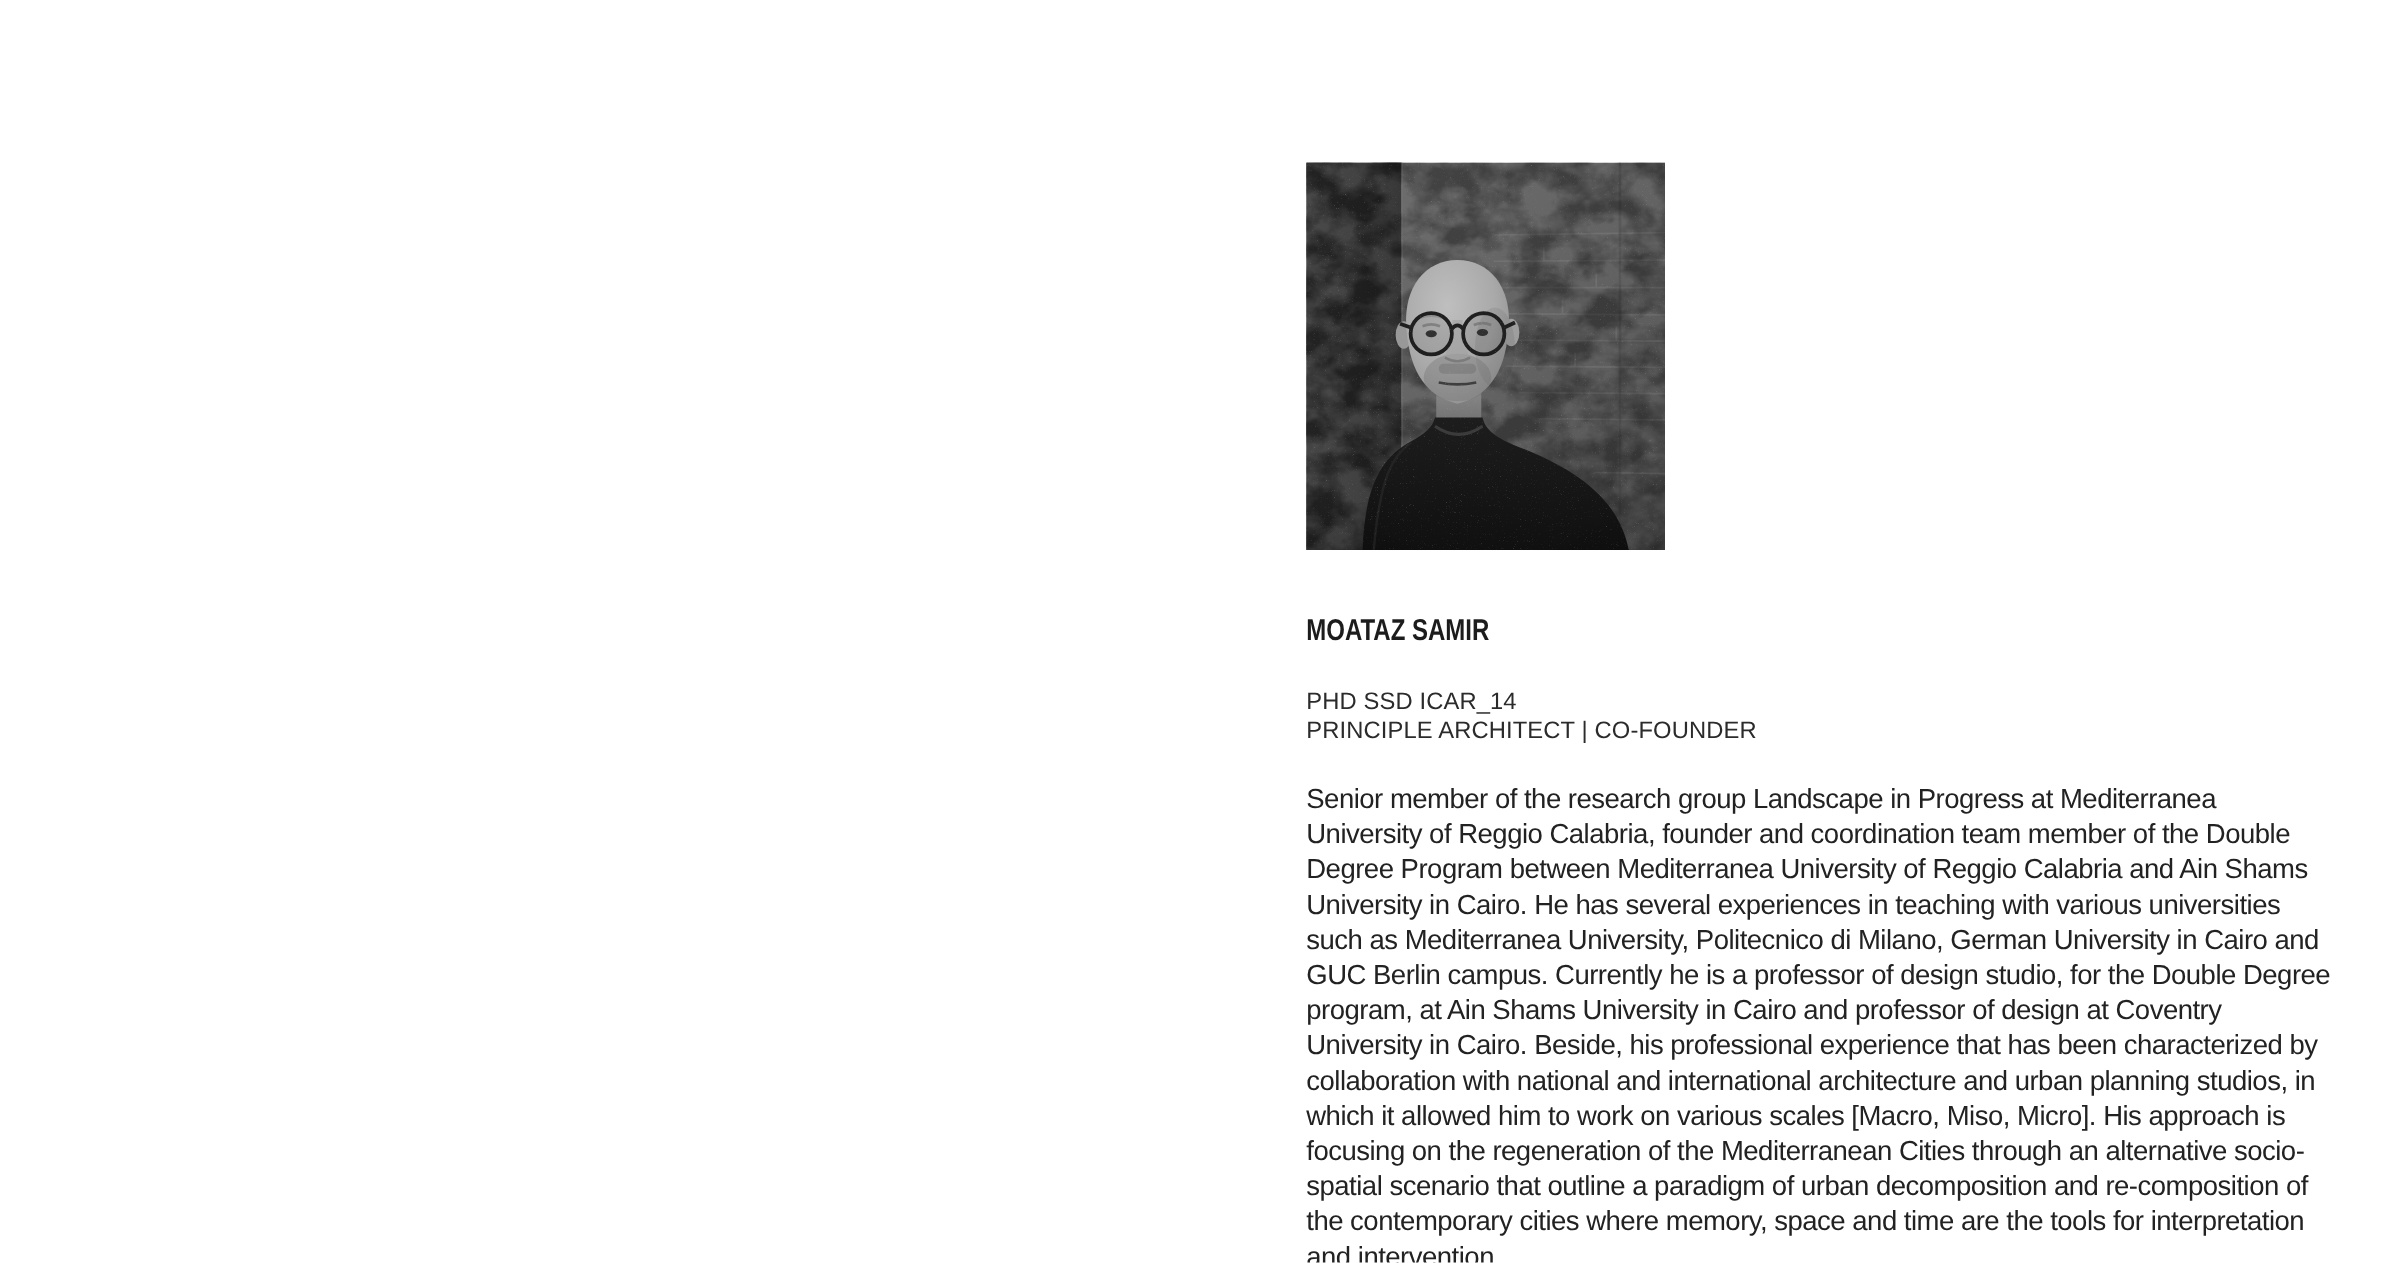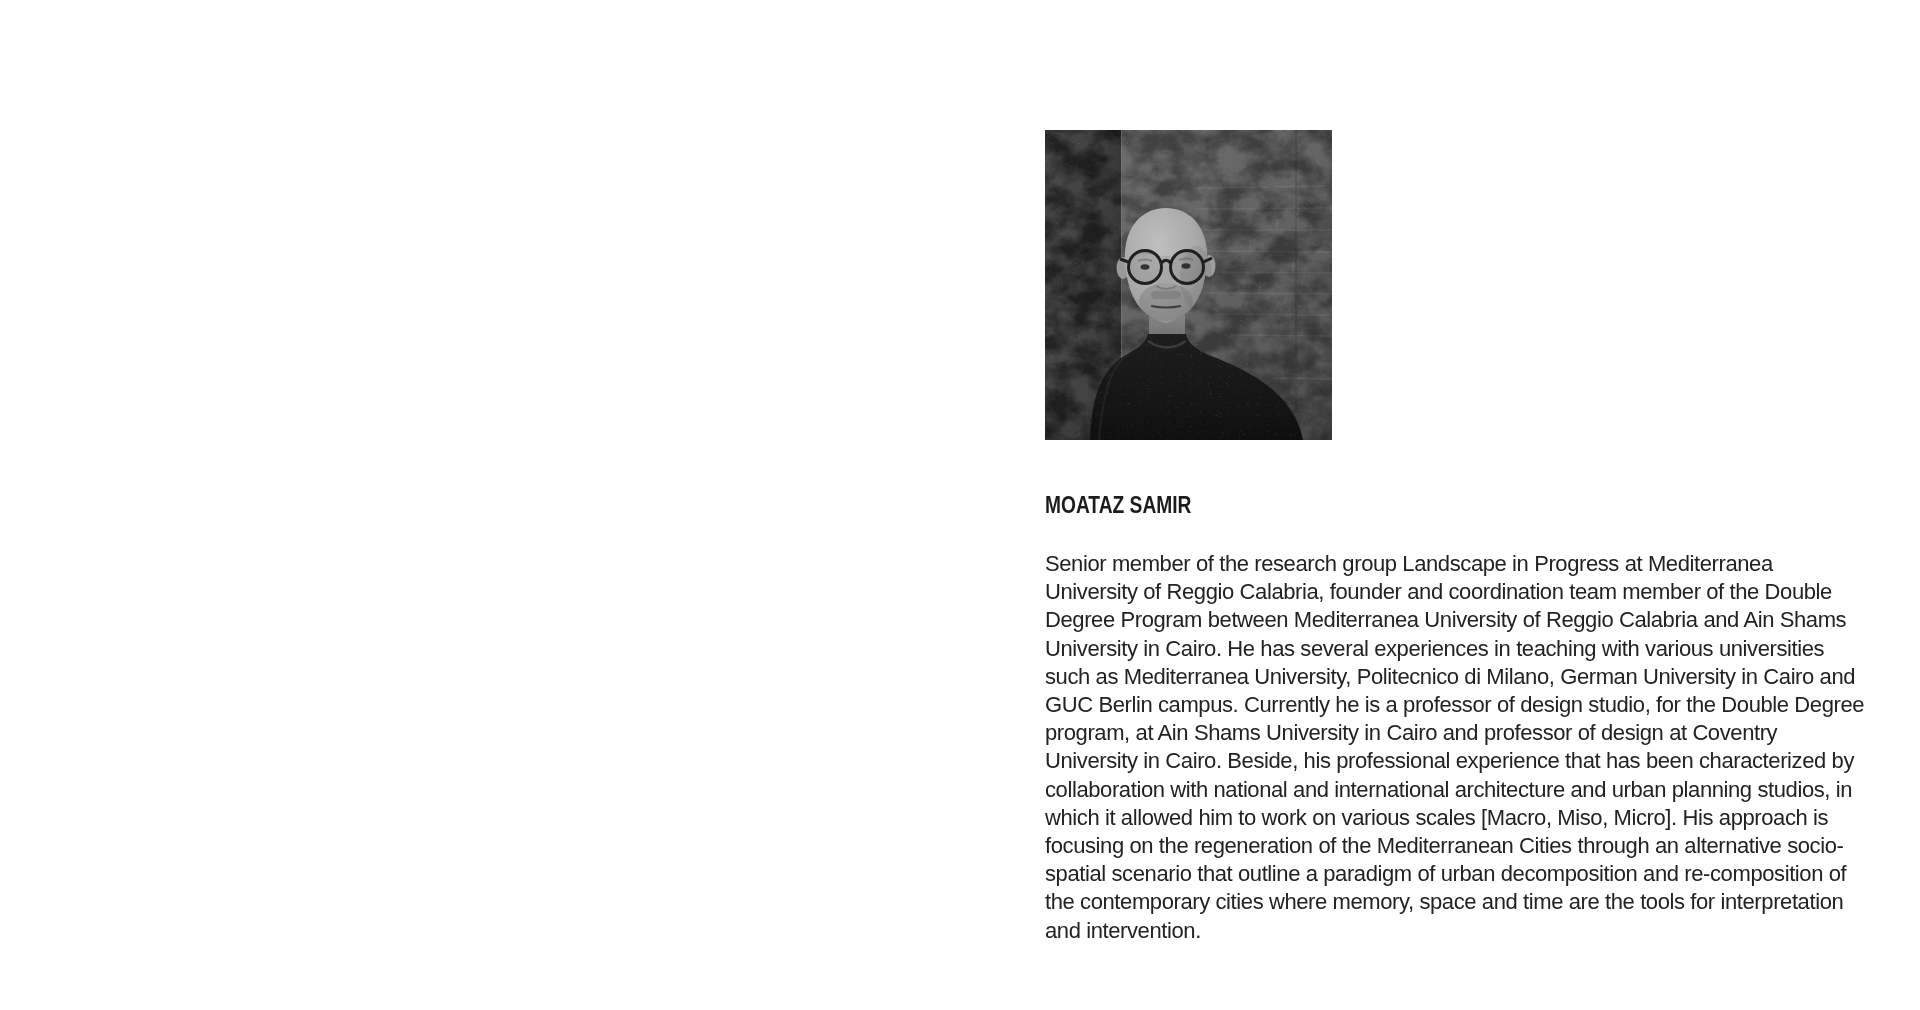--- a/index.html
+++ b/index.html
@@ -185,6 +185,7 @@
   <h1 class="name">MOATAZ SAMIR</h1>
 
   <div class="creds">
+    <div class="cred-line">PHD SSD ICAR_14</div>
   </div>
 
   <p class="bio">Senior member of the research group Landscape in Progress at Mediterranea University of Reggio Calabria, founder and coordination team member of the Double Degree Program between Mediterranea University of Reggio Calabria and Ain Shams University in Cairo. He has several experiences in teaching with various universities such as Mediterranea University, Politecnico di Milano, German University in Cairo and GUC Berlin campus. Currently he is a professor of design studio, for the Double Degree program, at Ain Shams University in Cairo and professor of design at Coventry University in Cairo. Beside, his professional experience that has been characterized by collaboration with national and international architecture and urban planning studios, in which it allowed him to work on various scales [Macro, Miso, Micro]. His approach is focusing on the regeneration of the Mediterranean Cities through an alternative socio-spatial scenario that outline a paradigm of urban decomposition and re-composition of the contemporary cities where memory, space and time are the tools for interpretation and intervention.</p>

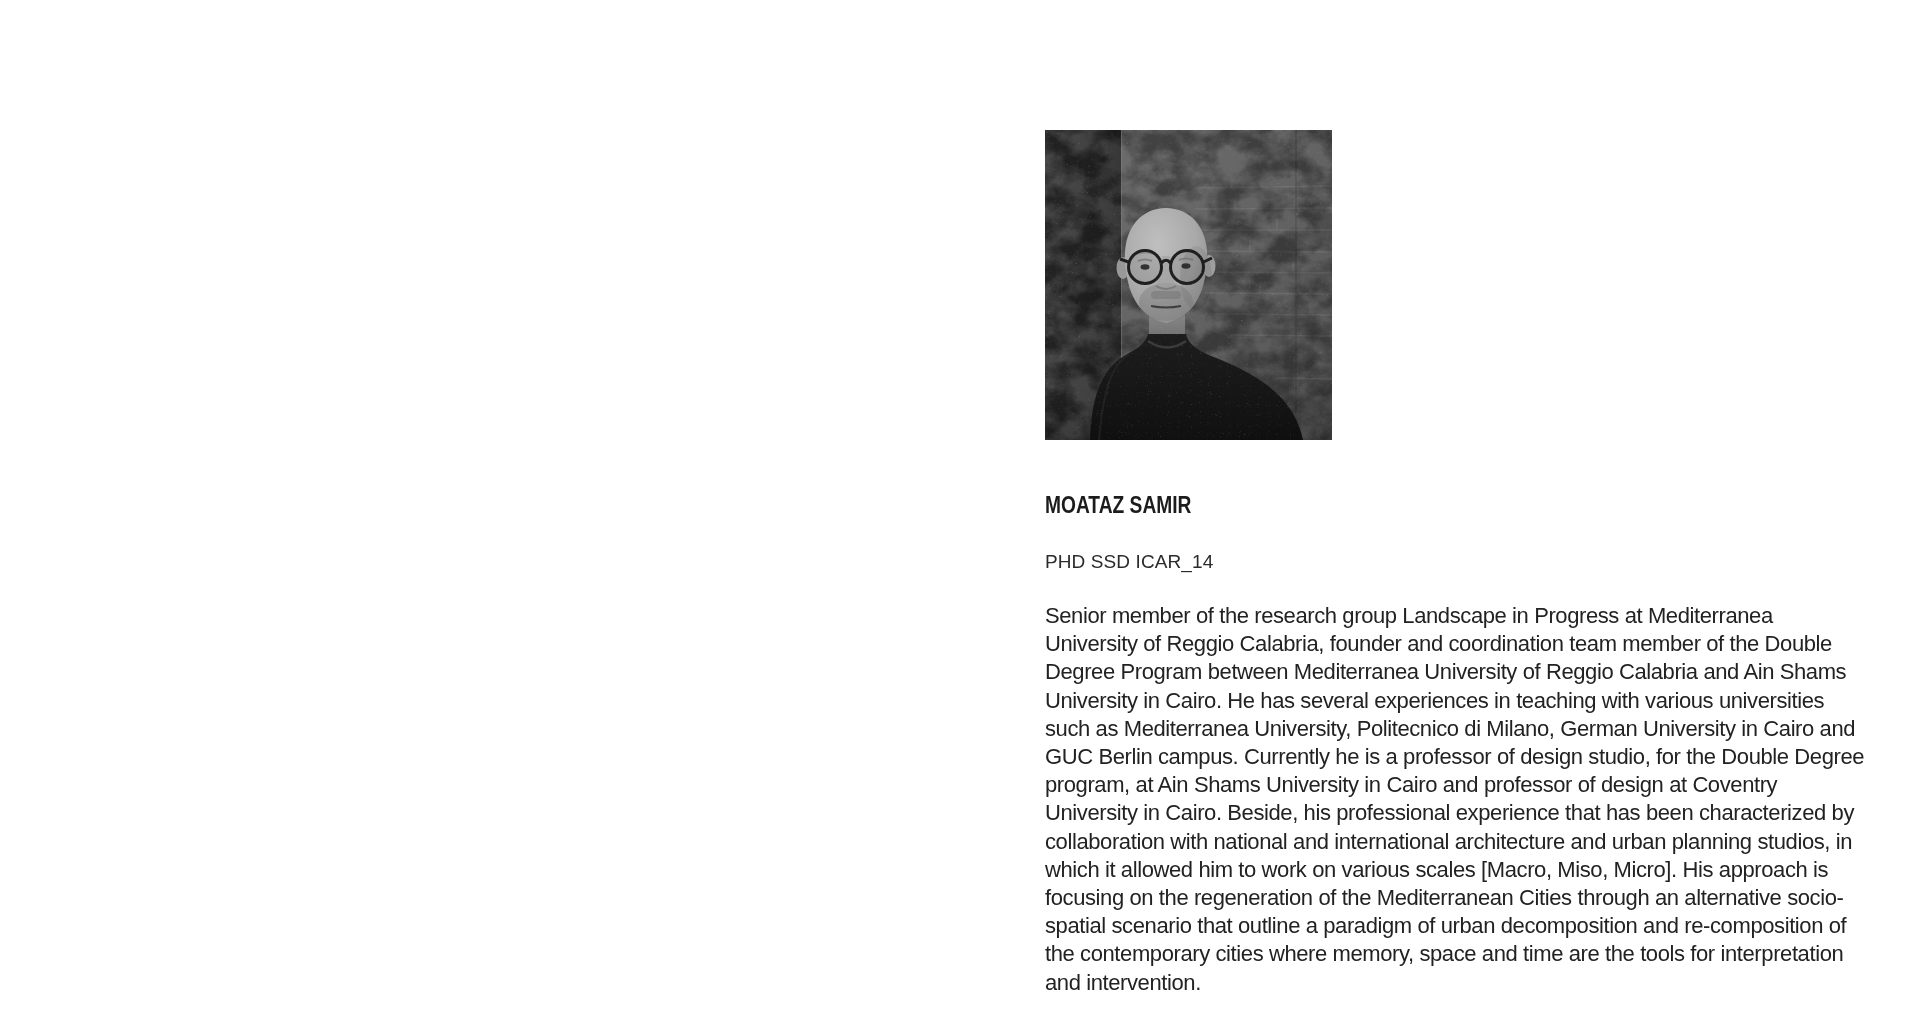--- a/index.html
+++ b/index.html
@@ -186,6 +186,7 @@
 
   <div class="creds">
     <div class="cred-line">PHD SSD ICAR_14</div>
+    <div class="cred-line">PRINCIPLE ARCHITECT | CO-FOUNDER</div>
   </div>
 
   <p class="bio">Senior member of the research group Landscape in Progress at Mediterranea University of Reggio Calabria, founder and coordination team member of the Double Degree Program between Mediterranea University of Reggio Calabria and Ain Shams University in Cairo. He has several experiences in teaching with various universities such as Mediterranea University, Politecnico di Milano, German University in Cairo and GUC Berlin campus. Currently he is a professor of design studio, for the Double Degree program, at Ain Shams University in Cairo and professor of design at Coventry University in Cairo. Beside, his professional experience that has been characterized by collaboration with national and international architecture and urban planning studios, in which it allowed him to work on various scales [Macro, Miso, Micro]. His approach is focusing on the regeneration of the Mediterranean Cities through an alternative socio-spatial scenario that outline a paradigm of urban decomposition and re-composition of the contemporary cities where memory, space and time are the tools for interpretation and intervention.</p>

